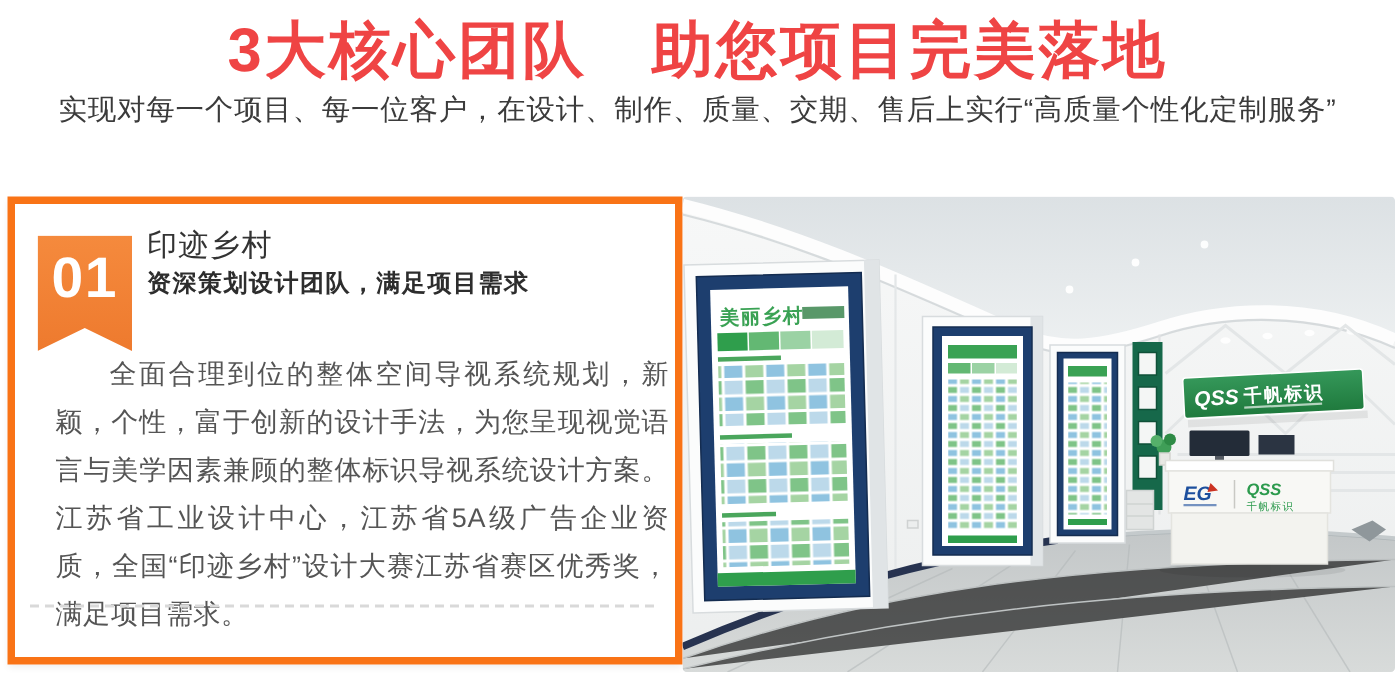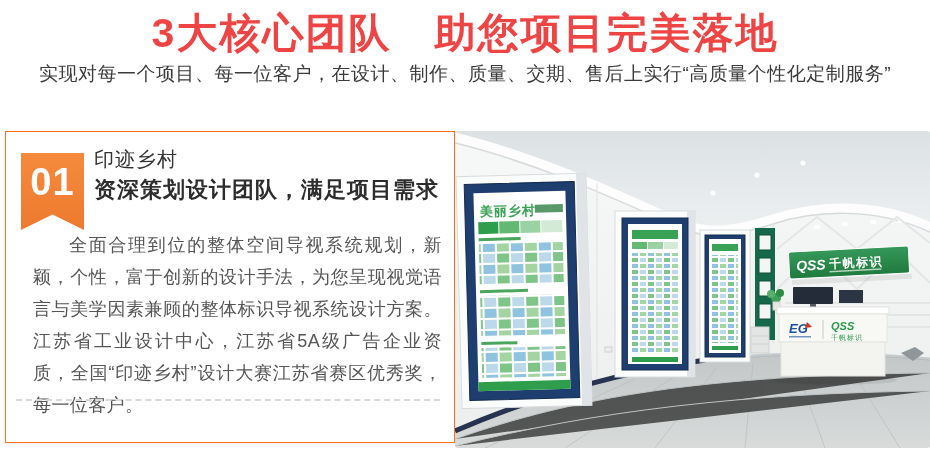--- a/index.html
+++ b/index.html
@@ -16,7 +16,7 @@
 
   
   .feature-card { position:absolute; left:5px; top:131px; width:450px; height:312px;
-                  background:#fff; border:1px solid #f97316;
+                  background:#fff; border:5px solid #f97316;
                   box-shadow:0 2px 5px rgba(0,0,0,0.07); }
   .ribbon-badge { position:absolute; left:15px; top:21px; width:63px; height:77px;
                   background:linear-gradient(180deg,#f58a3d 0%,#ee7a2e 100%);

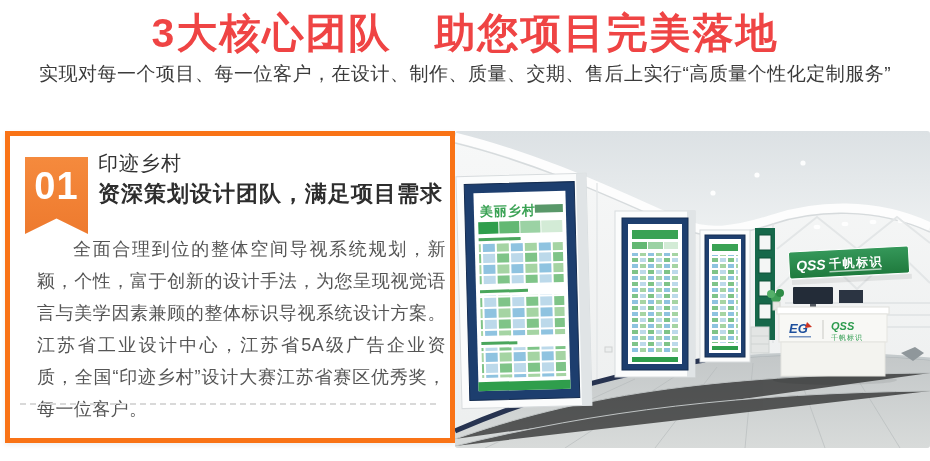--- a/index.html
+++ b/index.html
@@ -26,7 +26,7 @@
                        font-weight:600; letter-spacing:1px; }
   .feature-category { position:absolute; left:88px; top:14px; font-size:20px;
                       color:#333; letter-spacing:1px; }
-  .feature-headline { position:absolute; left:88px; top:43px; font-size:22px;
+  .feature-headline { position:absolute; left:88px; top:43px; font-size:16px;
                       font-weight:bold; color:#2d2d2d; letter-spacing:1px; }
   .feature-desc { position:absolute; top:97px; left:0; width:450px;
                   padding:0 14px 0 27px; font-size:18px; line-height:32px;

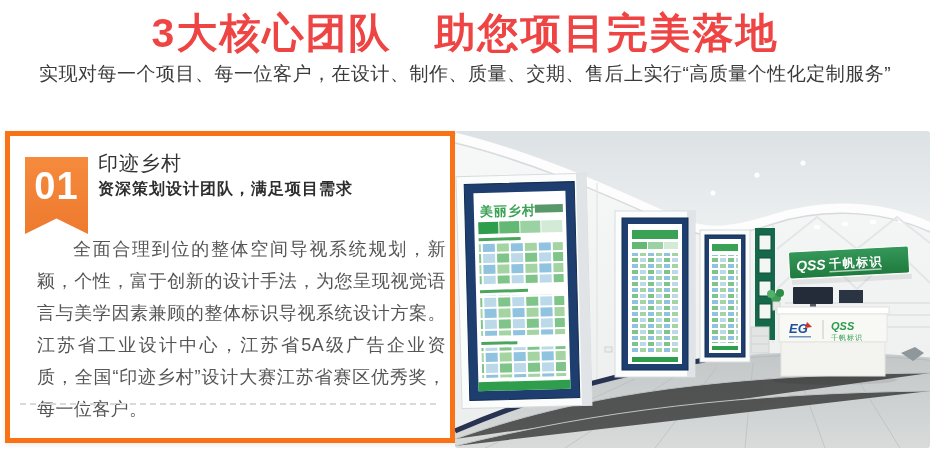--- a/index.html
+++ b/index.html
@@ -57,7 +57,7 @@
     </div>
     <div class="feature-category">印迹乡村</div>
     <div class="feature-headline">资深策划设计团队，满足项目需求</div>
-    <p class="feature-desc">全面合理到位的整体空间导视系统规划，新颖，个性，富于创新的设计手法，为您呈现视觉语言与美学因素兼顾的整体标识导视系统设计方案。江苏省工业设计中心，江苏省5A级广告企业资质，全国“印迹乡村”设计大赛江苏省赛区优秀奖，每一位客户。</p>
+    <p class="feature-desc">全面合理到位的整体空间导视系统规划，新颖，个性，富于创新的设计手法，为您呈现视觉语言与美学因素兼顾的整体标识导视系统设计方案。江苏省工业设计中心，江苏省5A级广告企业资质，全国“印迹乡村”设计大赛江苏省赛区优秀奖，满足项目需求。</p>
     <div class="dashed-divider"></div>
   </div>
 

